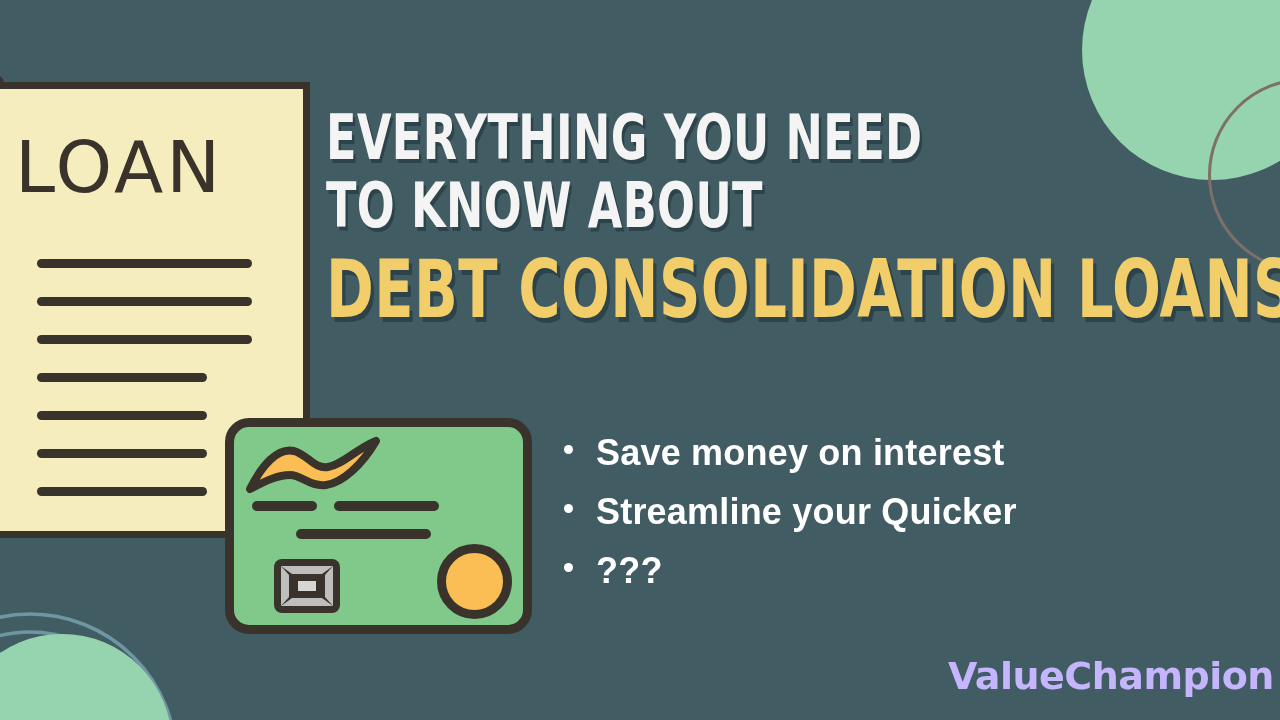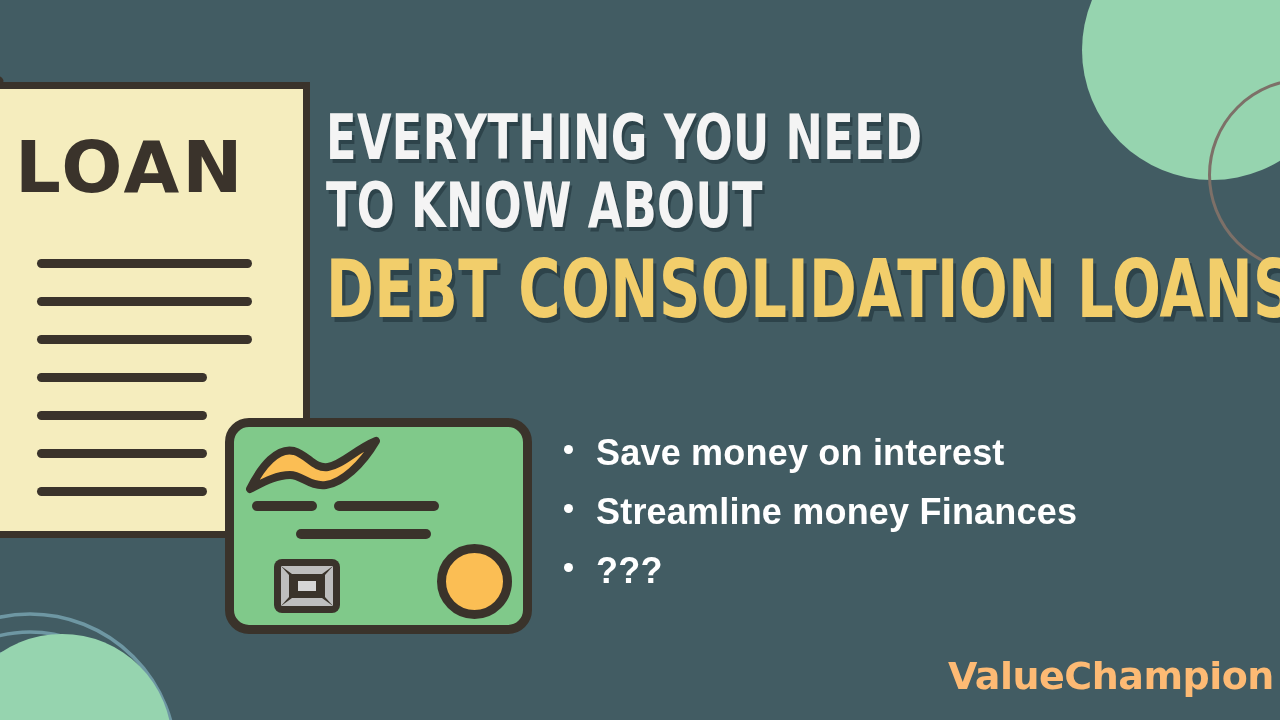--- a/index.html
+++ b/index.html
@@ -64,7 +64,7 @@
     position: absolute;
     left: 46px; top: 42px;
     font-size: 72px;
-    font-weight: 700;
+    font-weight: 400;
     letter-spacing: 3px;
     color: #3A332B;
     font-family: "DejaVu Sans", sans-serif;

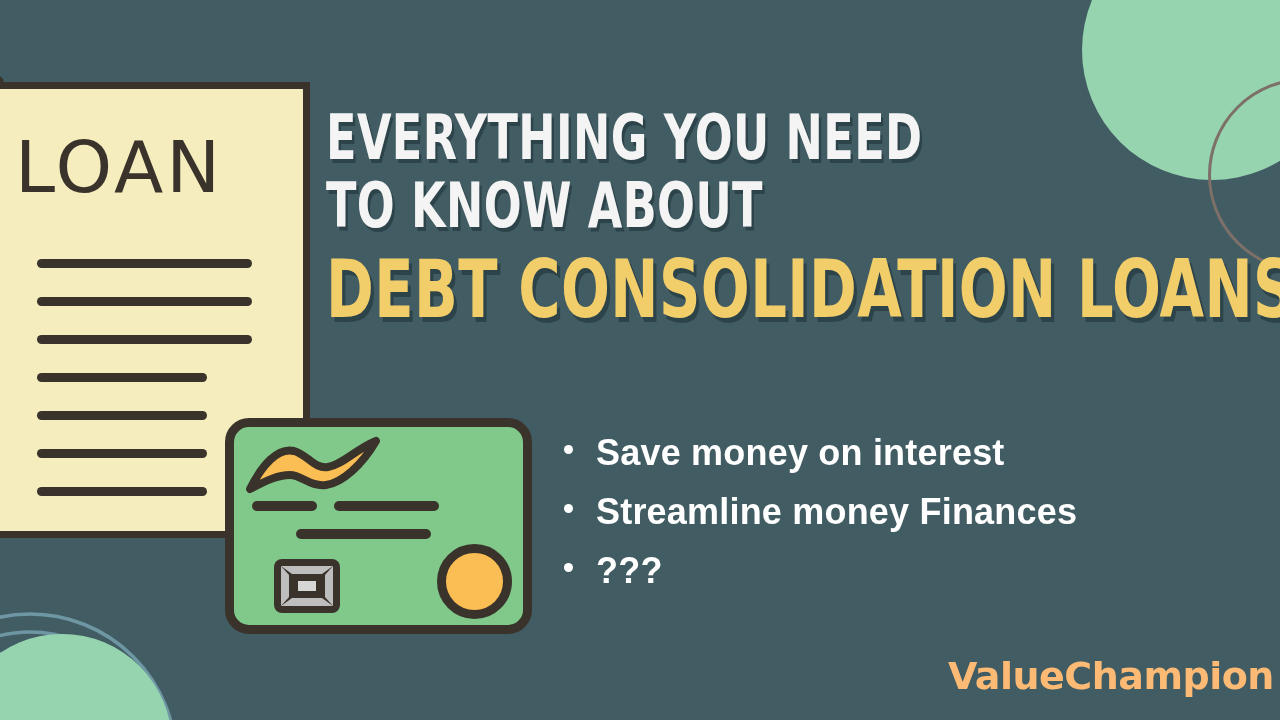--- a/index.html
+++ b/index.html
@@ -251,7 +251,7 @@
 
   <ul id="bullets">
     <li>Save money on interest</li>
-    <li>Streamline money Finances</li>
+    <li>Streamline your Quicker</li>
     <li>???</li>
   </ul>
 

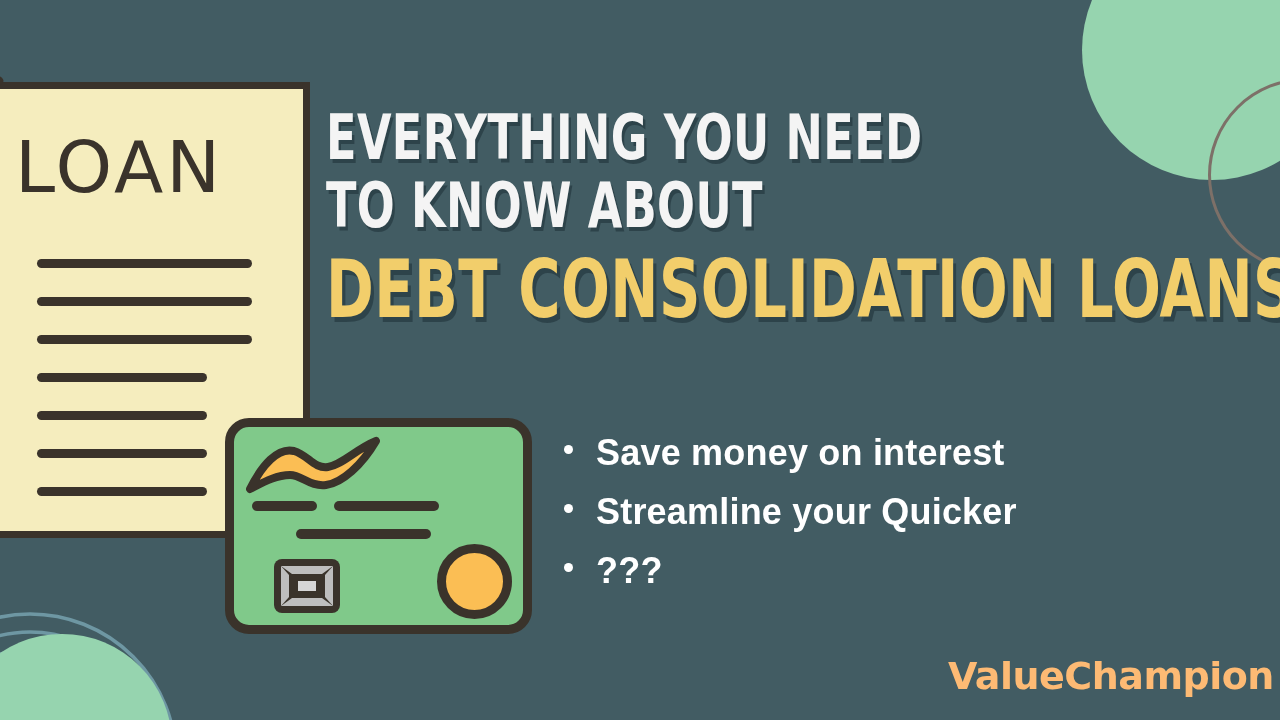--- a/index.html
+++ b/index.html
@@ -179,7 +179,7 @@
   #logo-text {
     font-size: 38px;
     font-weight: 700;
-    color: #fdba74;
+    color: #c4b5fd;
     letter-spacing: -0.5px;
     font-family: "DejaVu Sans", sans-serif;
     line-height: 1;

